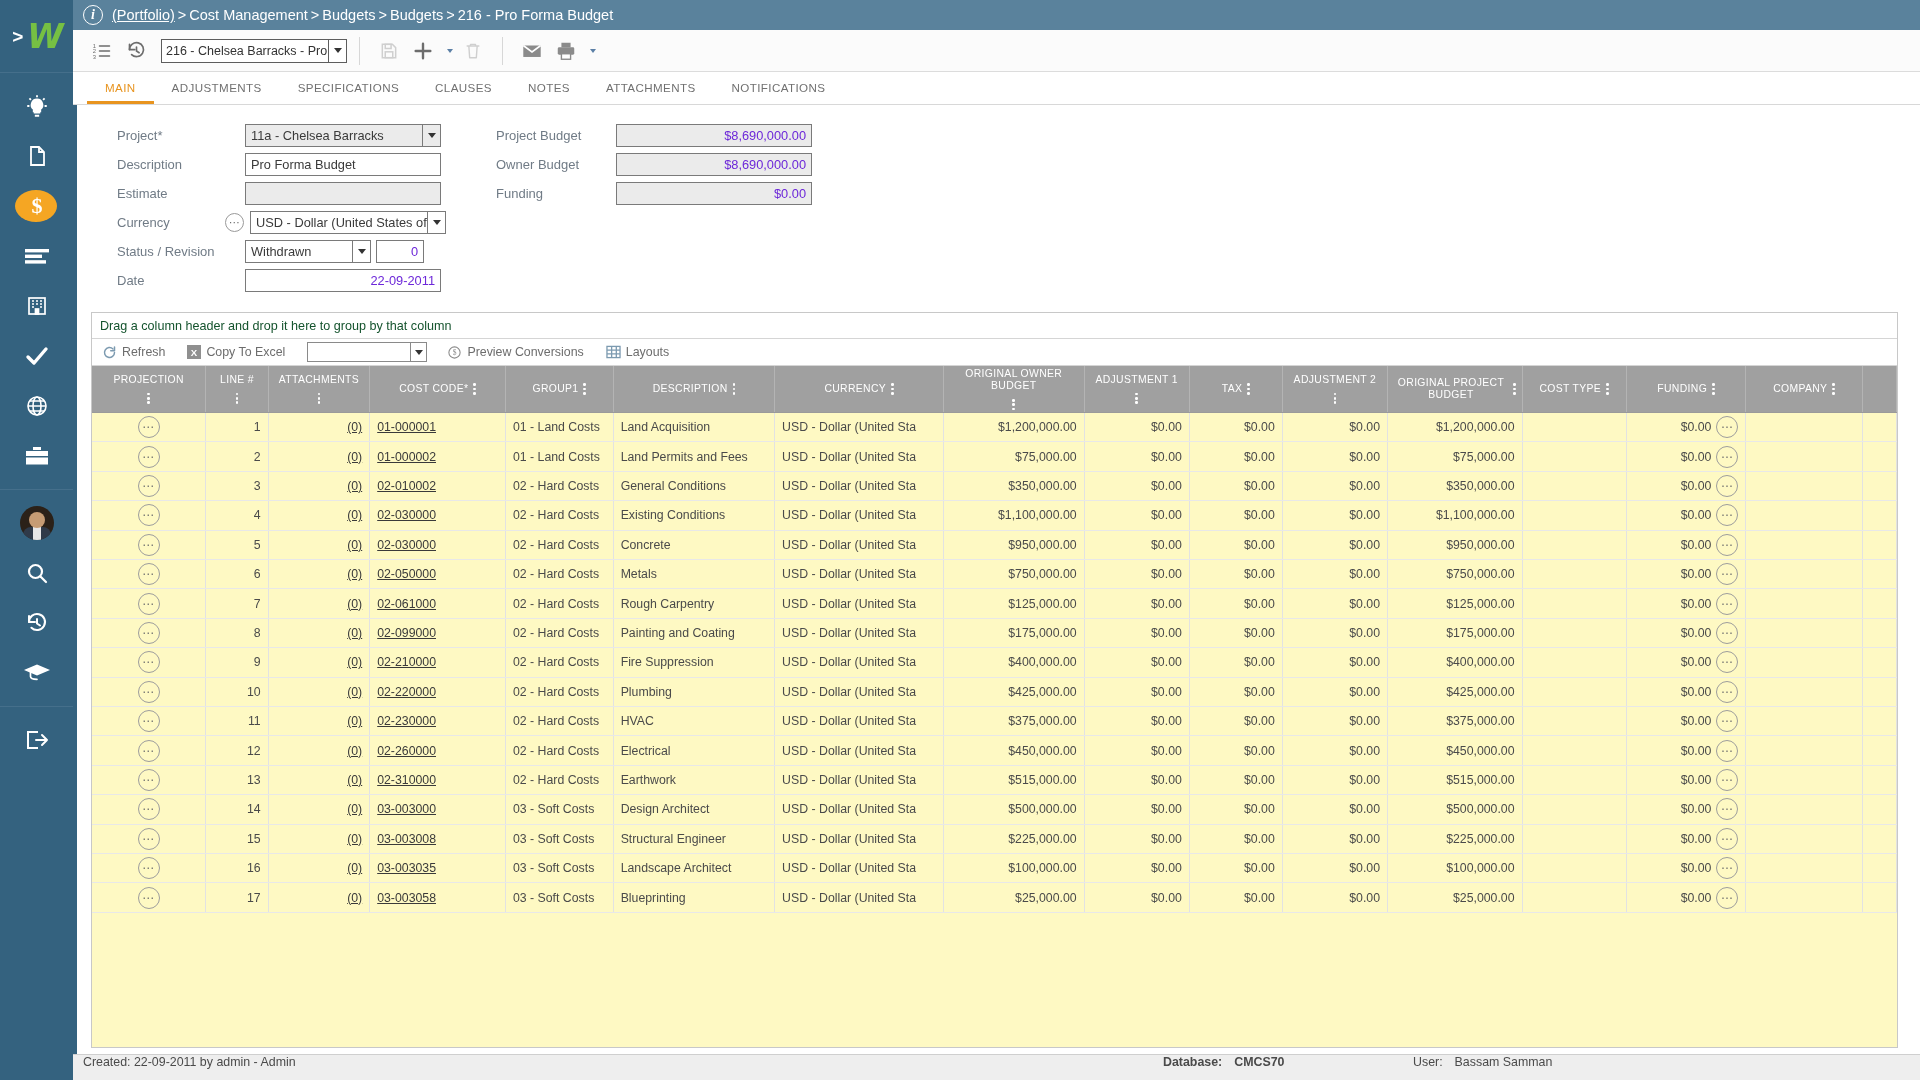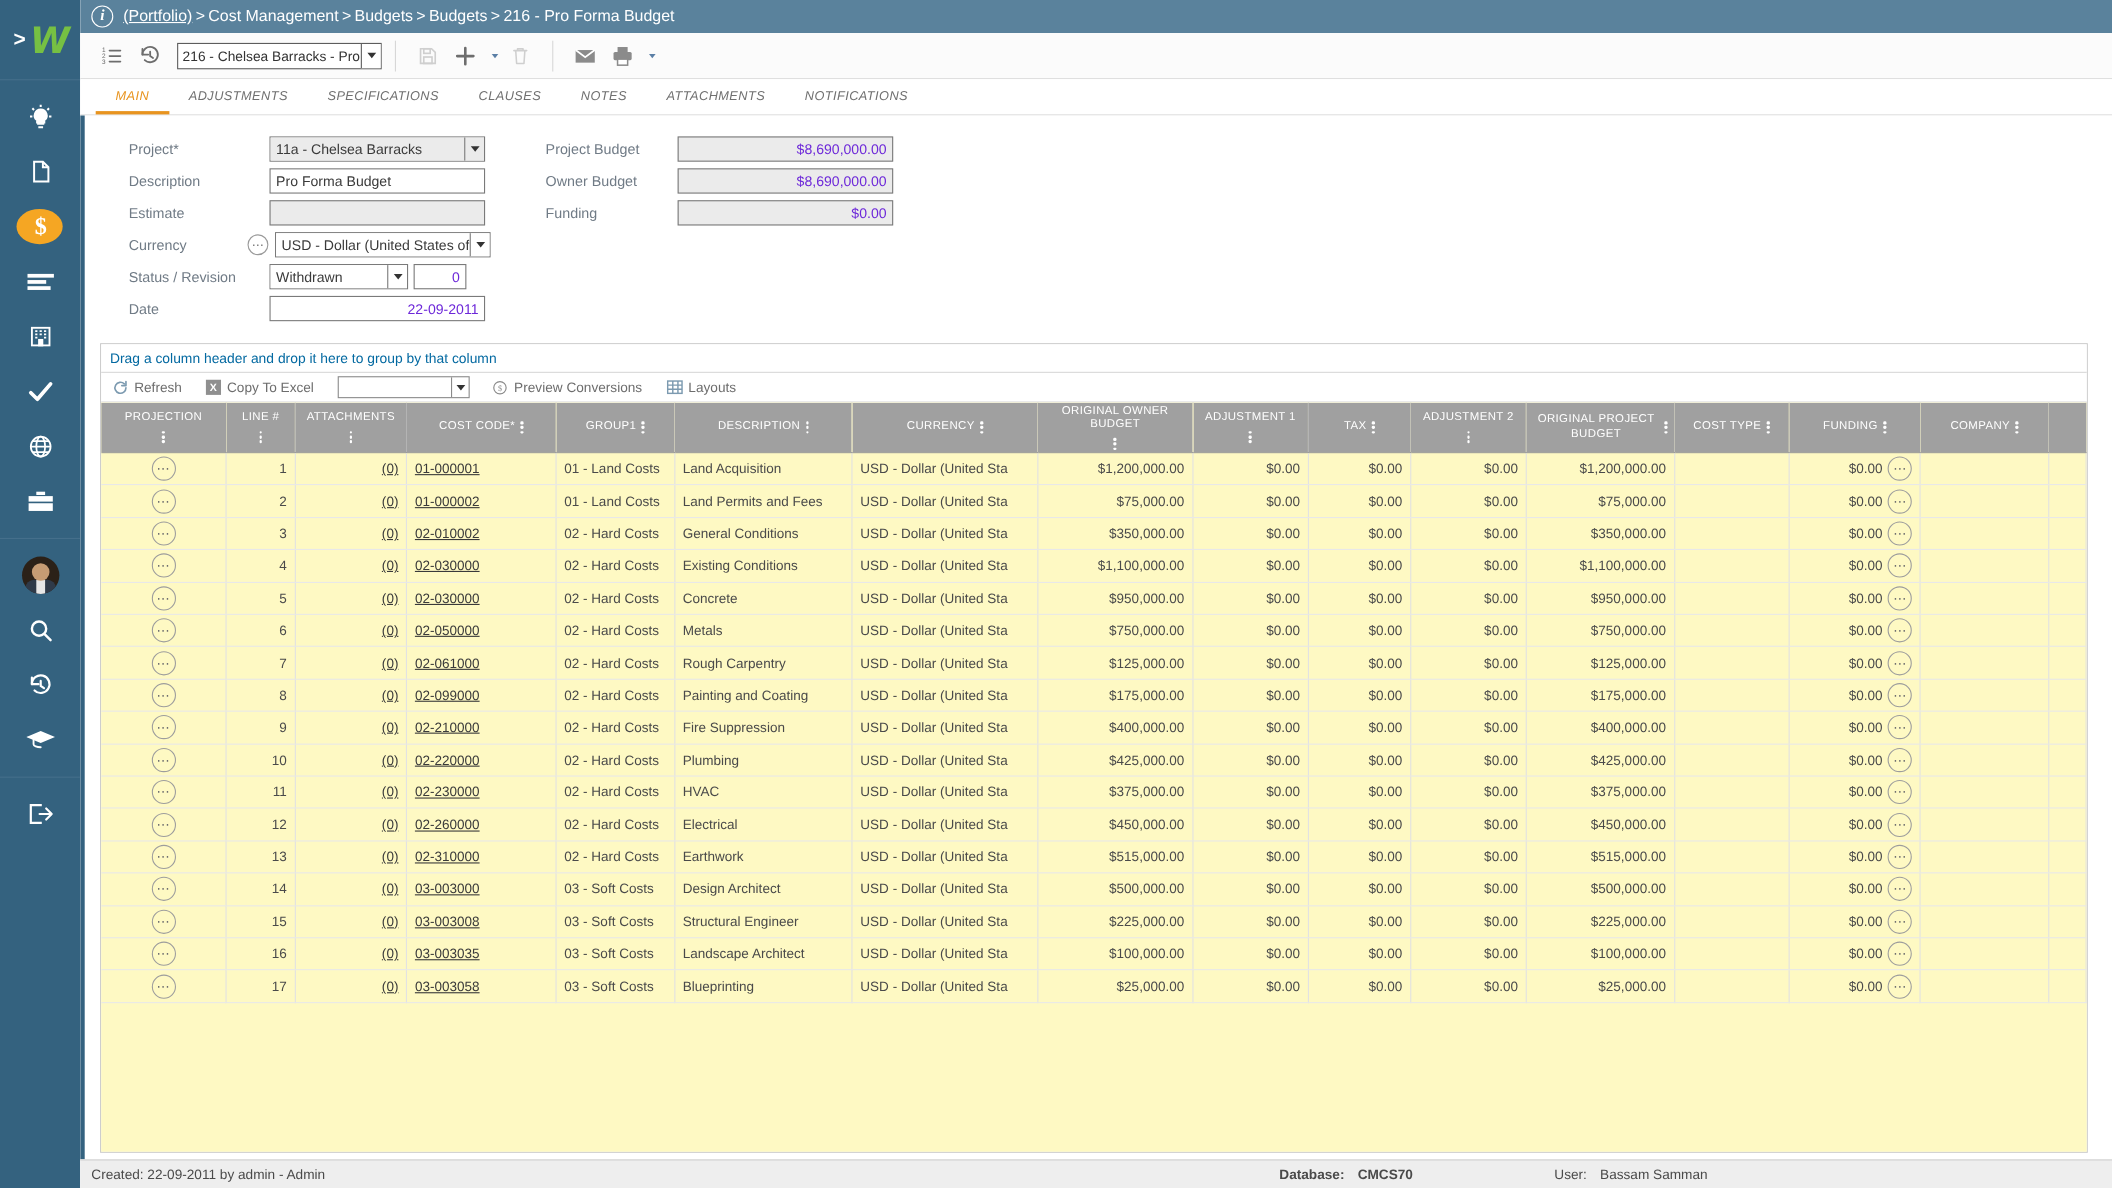--- a/index.html
+++ b/index.html
@@ -97,7 +97,7 @@
   
   .tabs {
     height: 33px; flex: 0 0 33px; display: flex; align-items: flex-end;
-    border-bottom: 1px solid #d8d8d8; padding-left: 14px; background:#fff;font-style:italic;
+    border-bottom: 1px solid #d8d8d8; padding-left: 14px; background:#fff;
   }
   .tab {
     padding: 0 18px; height: 31px; display: flex; align-items: center;

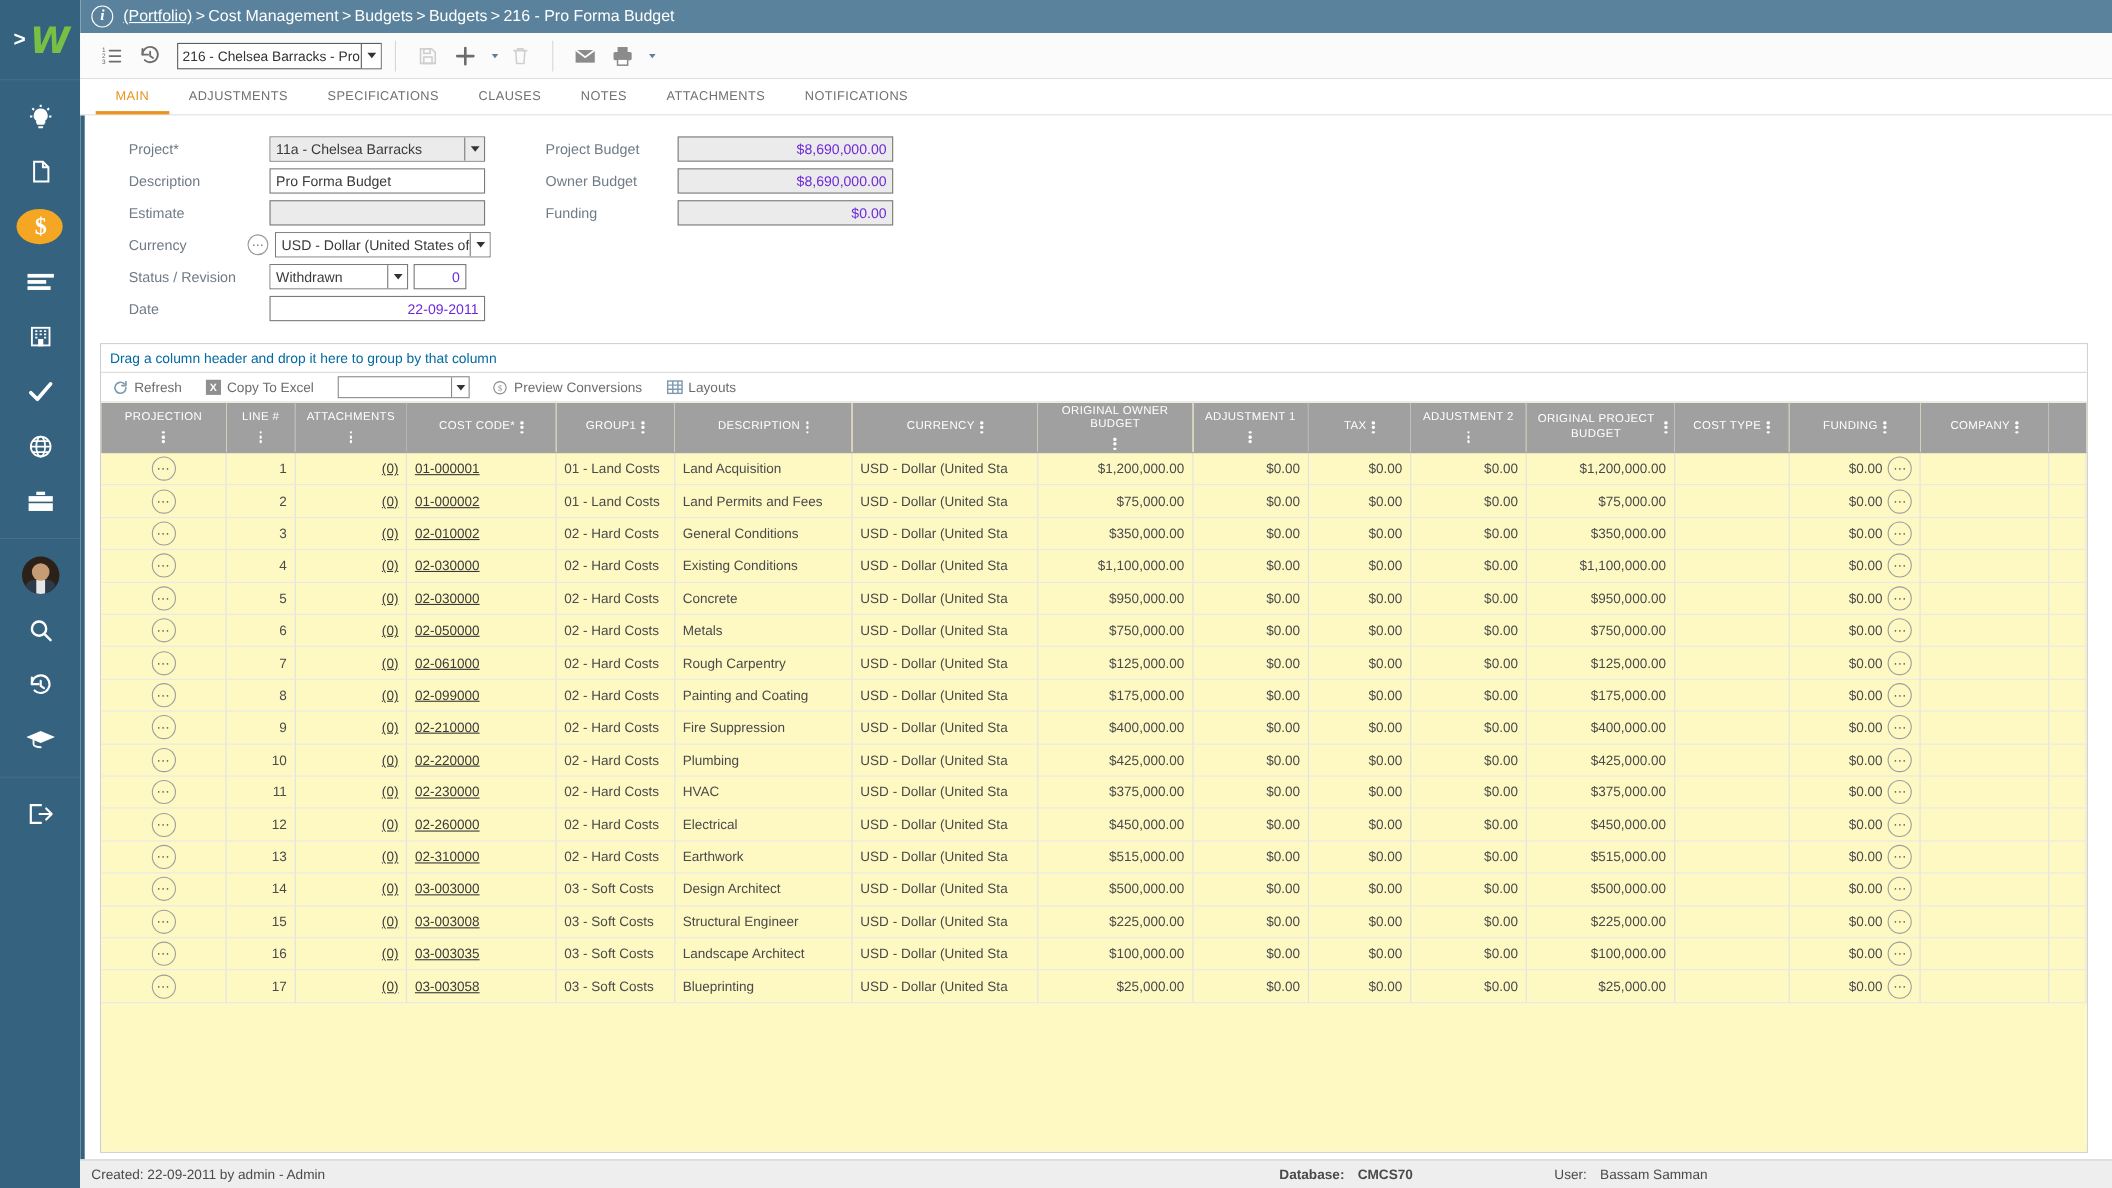--- a/index.html
+++ b/index.html
@@ -144,7 +144,7 @@
   .group-bar {
     height: 26px; background: #fff; border-bottom: 1px solid #d5d5d5;
     display: flex; align-items: center; padding-left: 8px;
-    font-size: 12.6px; color: #0369a1;
+    font-size: 12.6px; color: #14532d;
   }
   .grid-tools {
     height: 27px; background: #fff; border-bottom: 1px solid #d5d5d5;

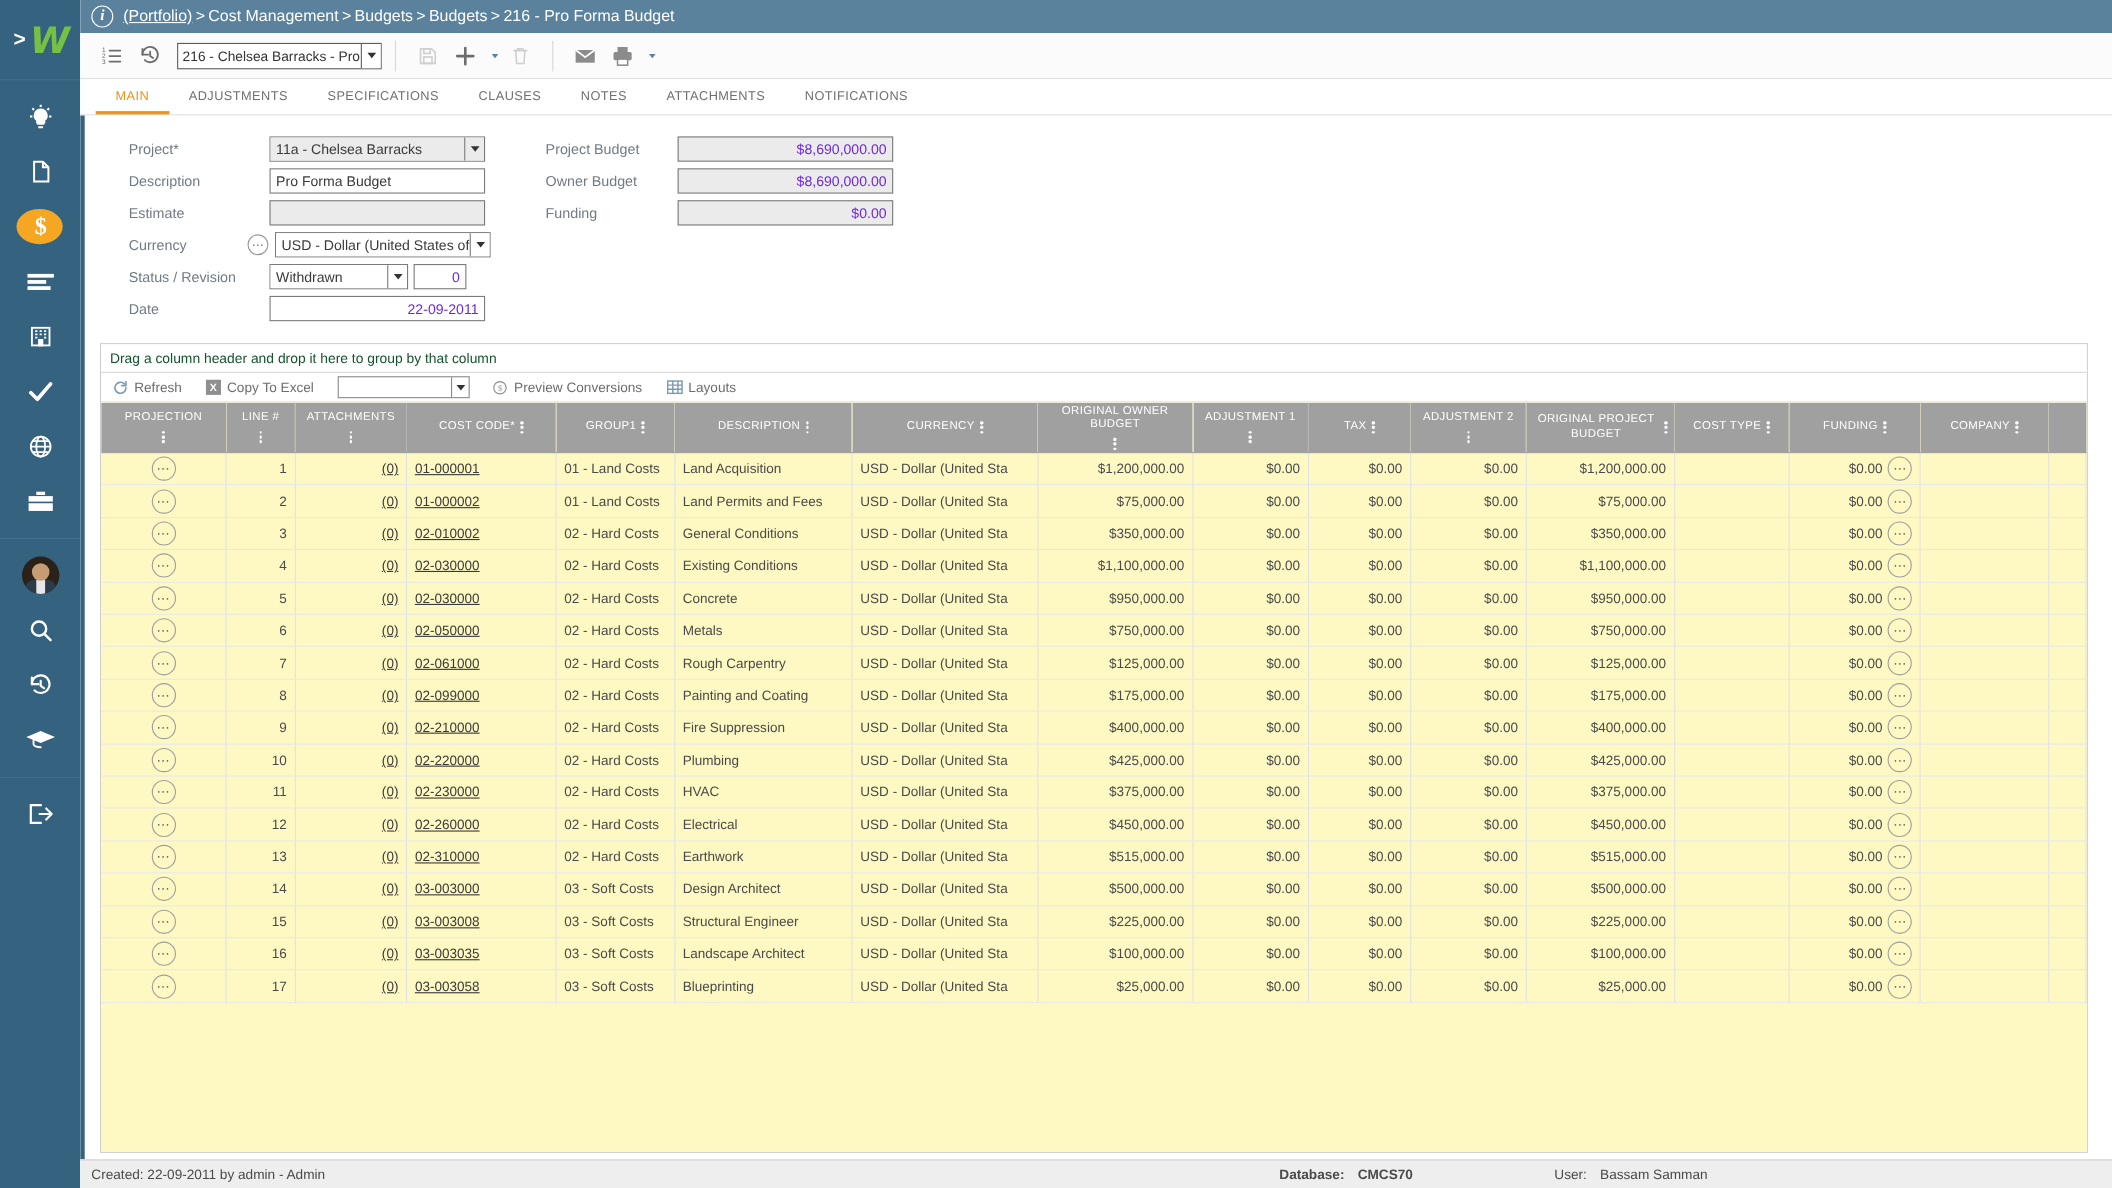--- a/index.html
+++ b/index.html
@@ -186,7 +186,7 @@
   
   .statusbar {
     height: 26px; flex: 0 0 26px; background: #eeeeee; border-top: 1px solid #cfcfcf;
-    display: flex; align-items: center; font-size: 12.4px; color: #4a4a4a;
+    display: flex; font-size: 12.4px; color: #4a4a4a;
     padding: 0 10px;
   }
   .sb-left { width: 1080px; }

